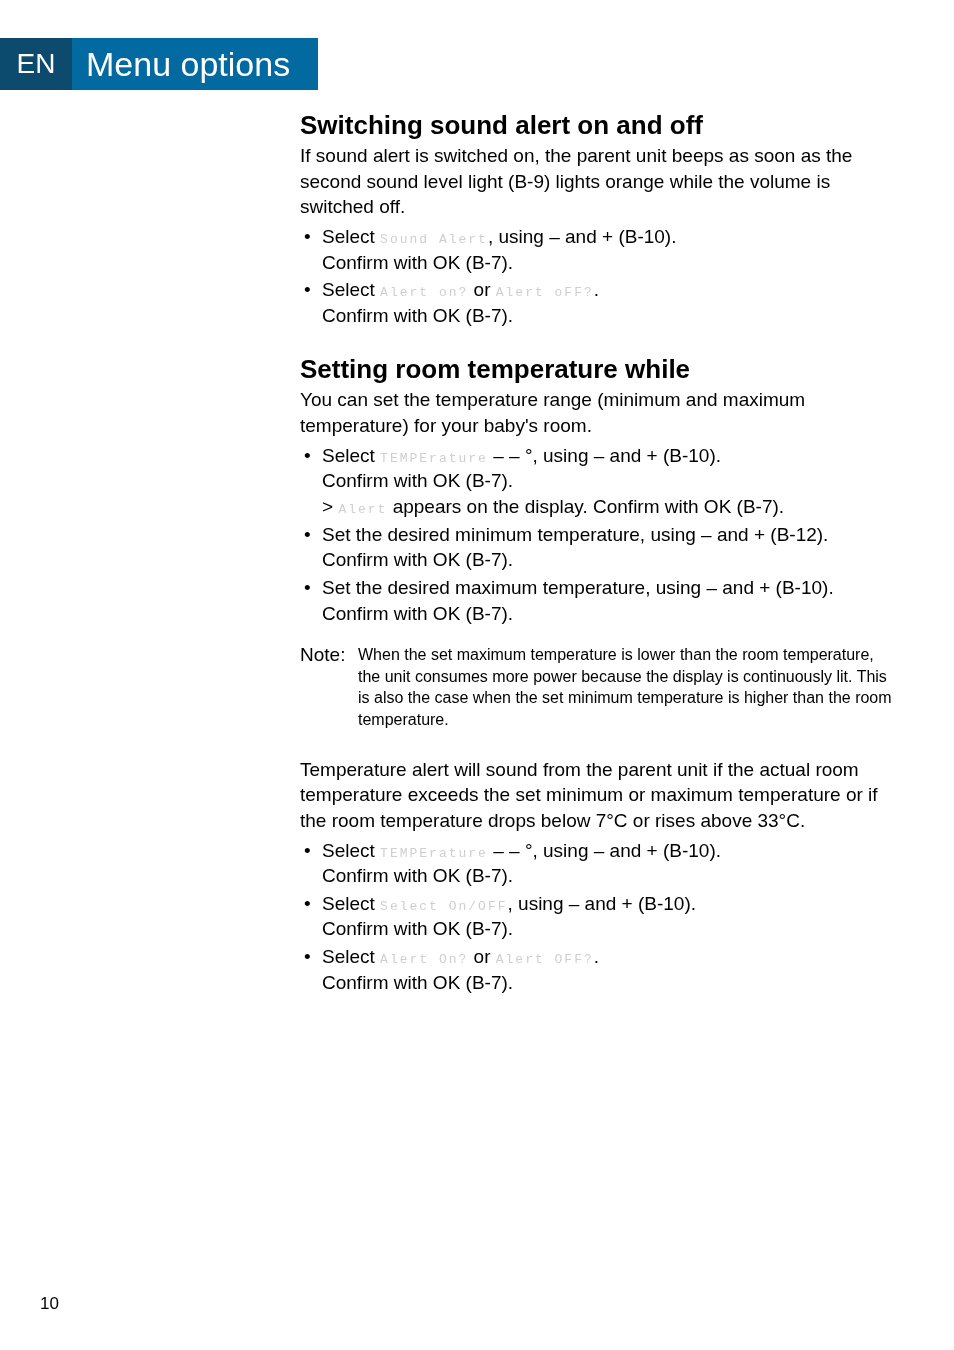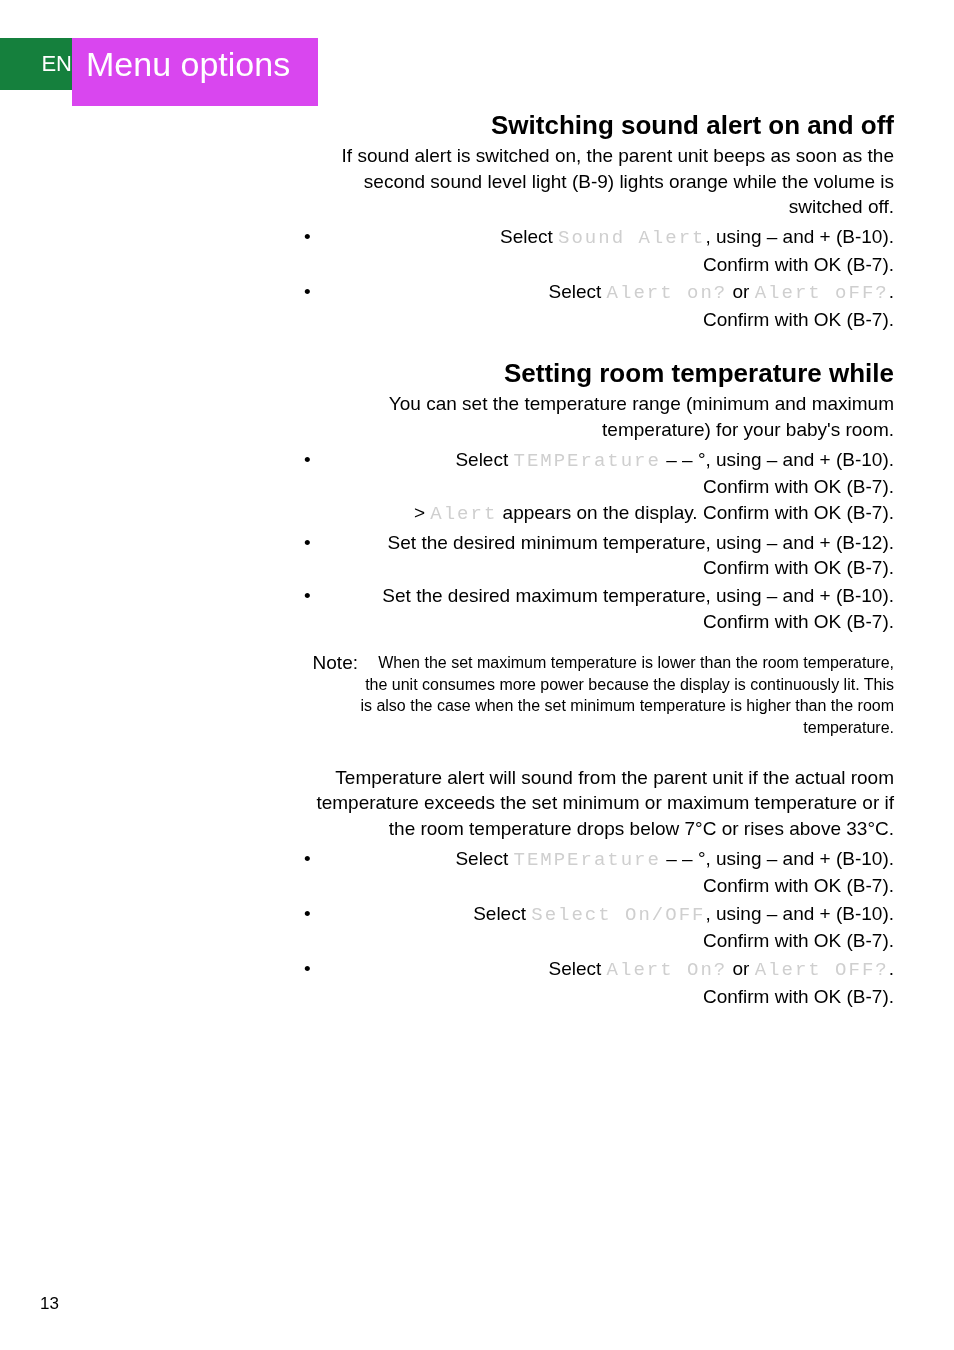--- a/index.html
+++ b/index.html
@@ -6,7 +6,7 @@
     html, body { width: 954px; height: 1350px; background: #fff; font-family: "Gill Sans", "Gill Sans MT", "Segoe UI", Arial, sans-serif; color: #000; }
     .page { position: relative; width: 954px; height: 1350px; }
     .header-bar { position: absolute; top: 38px; left: 0; height: 52px; }
-    .lang-tab { display: inline-block; width: 72px; height: 52px; background: #15803d; color: #fff; font-size: 22px; text-align: right; line-height: 52px; vertical-align: top; }
+    .lang-tab { display: inline-block; width: 72px; height: 52px; background: #0c4a6e; color: #fff; font-size: 28px; text-align: center; line-height: 52px; vertical-align: top; }
     .title-tab { display: inline-block; height: 68px; background: #d946ef; color: #fff; font-size: 34px; padding: 0 28px 0 14px; line-height: 52px; vertical-align: top; font-weight: 400; }
     .content { position: absolute; top: 104px; left: 300px; width: 594px; }
     .h2 { font-size: 26px; font-weight: 700; margin-top: 6px; margin-bottom: 2px; }

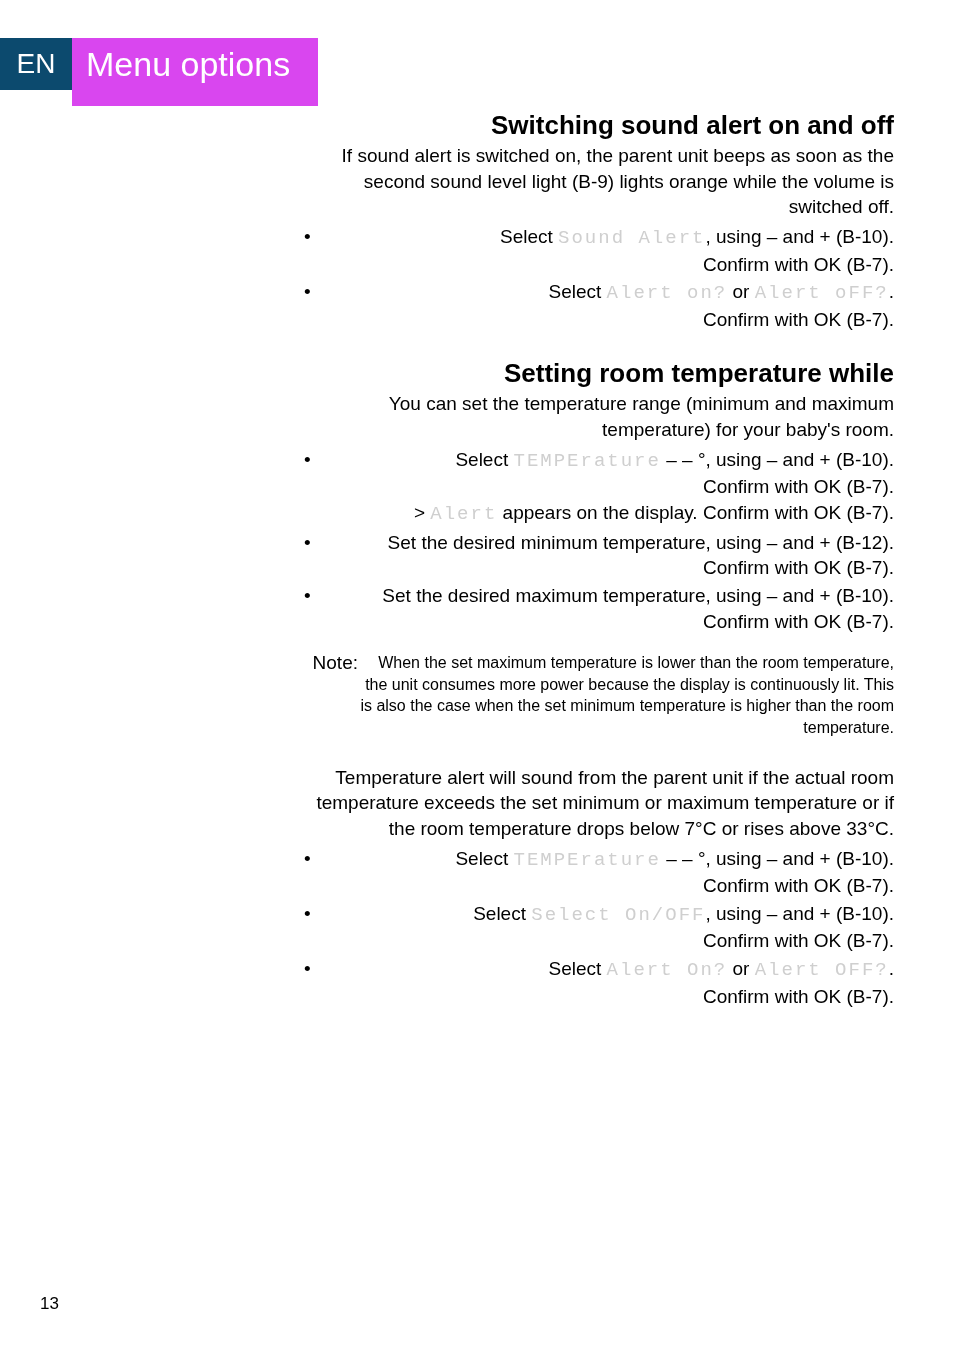--- a/index.html
+++ b/index.html
@@ -7,7 +7,7 @@
     .page { position: relative; width: 954px; height: 1350px; }
     .header-bar { position: absolute; top: 38px; left: 0; height: 52px; }
     .lang-tab { display: inline-block; width: 72px; height: 52px; background: #0c4a6e; color: #fff; font-size: 28px; text-align: center; line-height: 52px; vertical-align: top; }
-    .title-tab { display: inline-block; height: 68px; background: #d946ef; color: #fff; font-size: 34px; padding: 0 28px 0 14px; line-height: 52px; vertical-align: top; font-weight: 400; }
+    .title-tab { display: inline-block; height: 52px; background: #0369a1; color: #fff; font-size: 34px; padding: 0 28px 0 14px; line-height: 52px; vertical-align: top; font-weight: 400; }
     .content { position: absolute; top: 104px; left: 300px; width: 594px; }
     .h2 { font-size: 26px; font-weight: 700; margin-top: 6px; margin-bottom: 2px; }
     .p, .li { font-size: 19px; line-height: 1.35; }

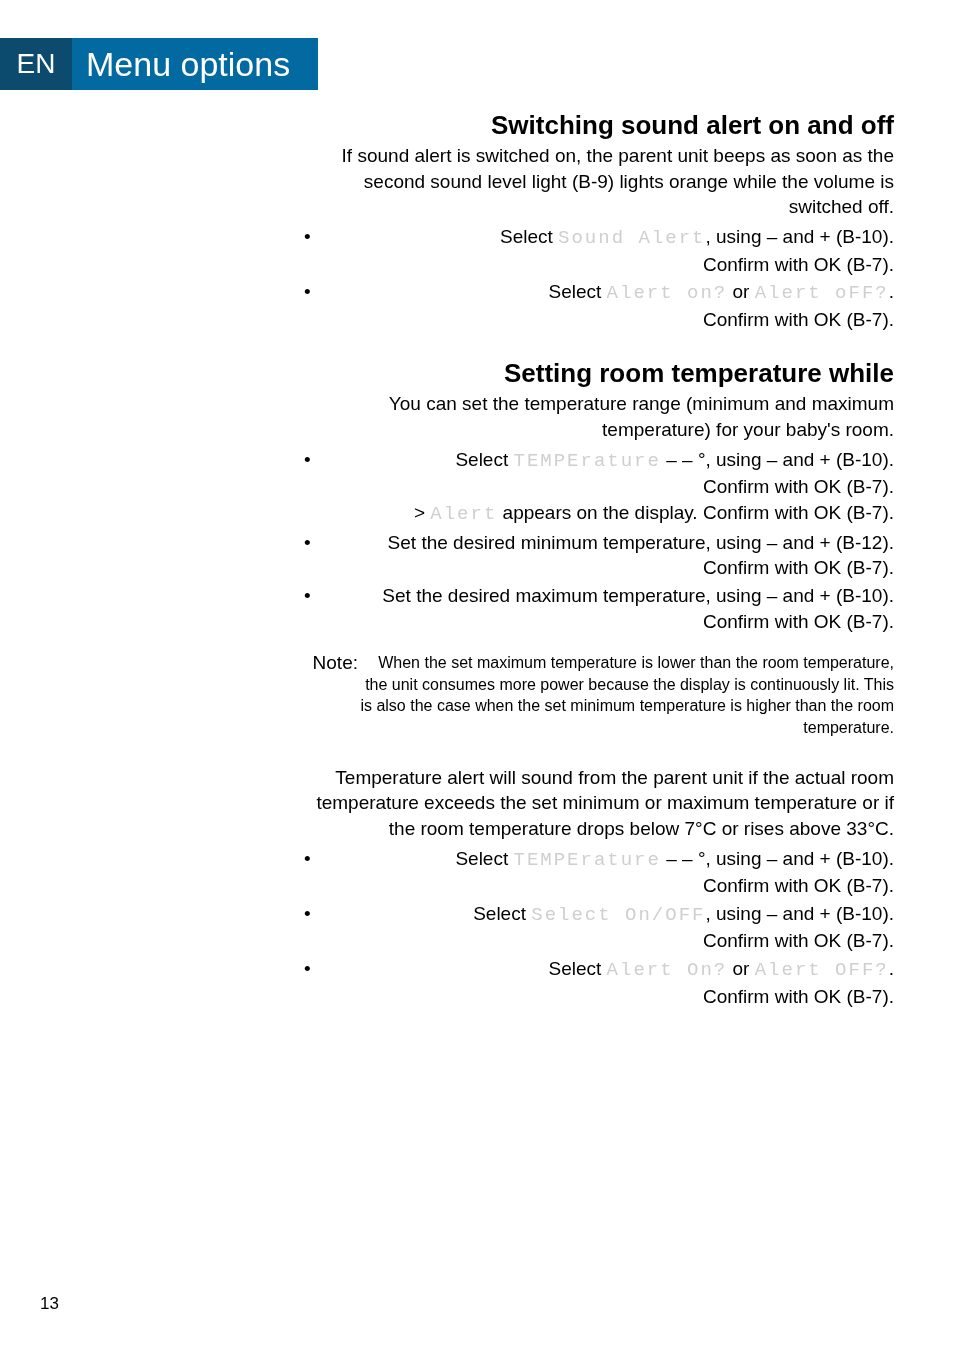--- a/index.html
+++ b/index.html
@@ -19,7 +19,7 @@
     .note-block { margin-top: 18px; }
     .note-block .note-label { float: left; width: 58px; font-size: 19px; }
     .note-block .note-body { margin-left: 58px; font-size: 16px; line-height: 1.35; }
-    .section { margin-bottom: 26px; text-align: right; }
+    .section { margin-bottom: 26px; }
     .pagenum { position: absolute; left: 40px; bottom: 36px; font-size: 17px; }
     .clear { clear: both; }
   </style>

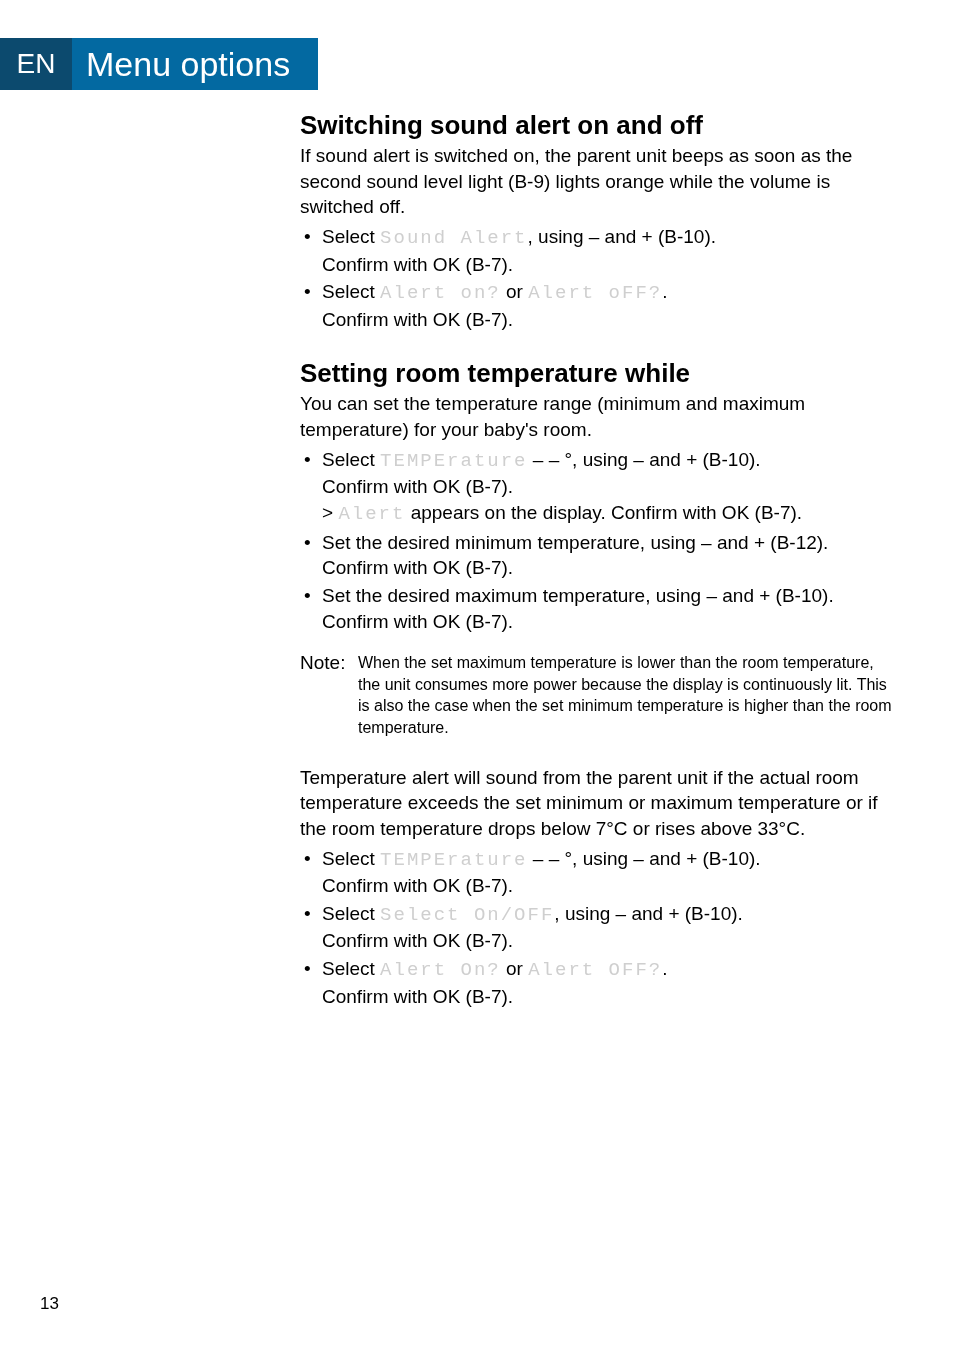--- a/index.html
+++ b/index.html
@@ -15,7 +15,7 @@
     .li { position: relative; padding-left: 22px; margin-top: 2px; }
     .li::before { content: "•"; position: absolute; left: 4px; top: 0; }
     .li .sub { display: block; padding-left: 0; }
-    .seg { font-family: "Courier New", monospace; font-size: 19px; letter-spacing: 2px; color: #cfcfcf; font-weight: 400; }
+    .seg { font-family: "Courier New", monospace; font-size: 13px; letter-spacing: 2px; color: #cfcfcf; font-weight: 400; }
     .note-block { margin-top: 18px; }
     .note-block .note-label { float: left; width: 58px; font-size: 19px; }
     .note-block .note-body { margin-left: 58px; font-size: 16px; line-height: 1.35; }

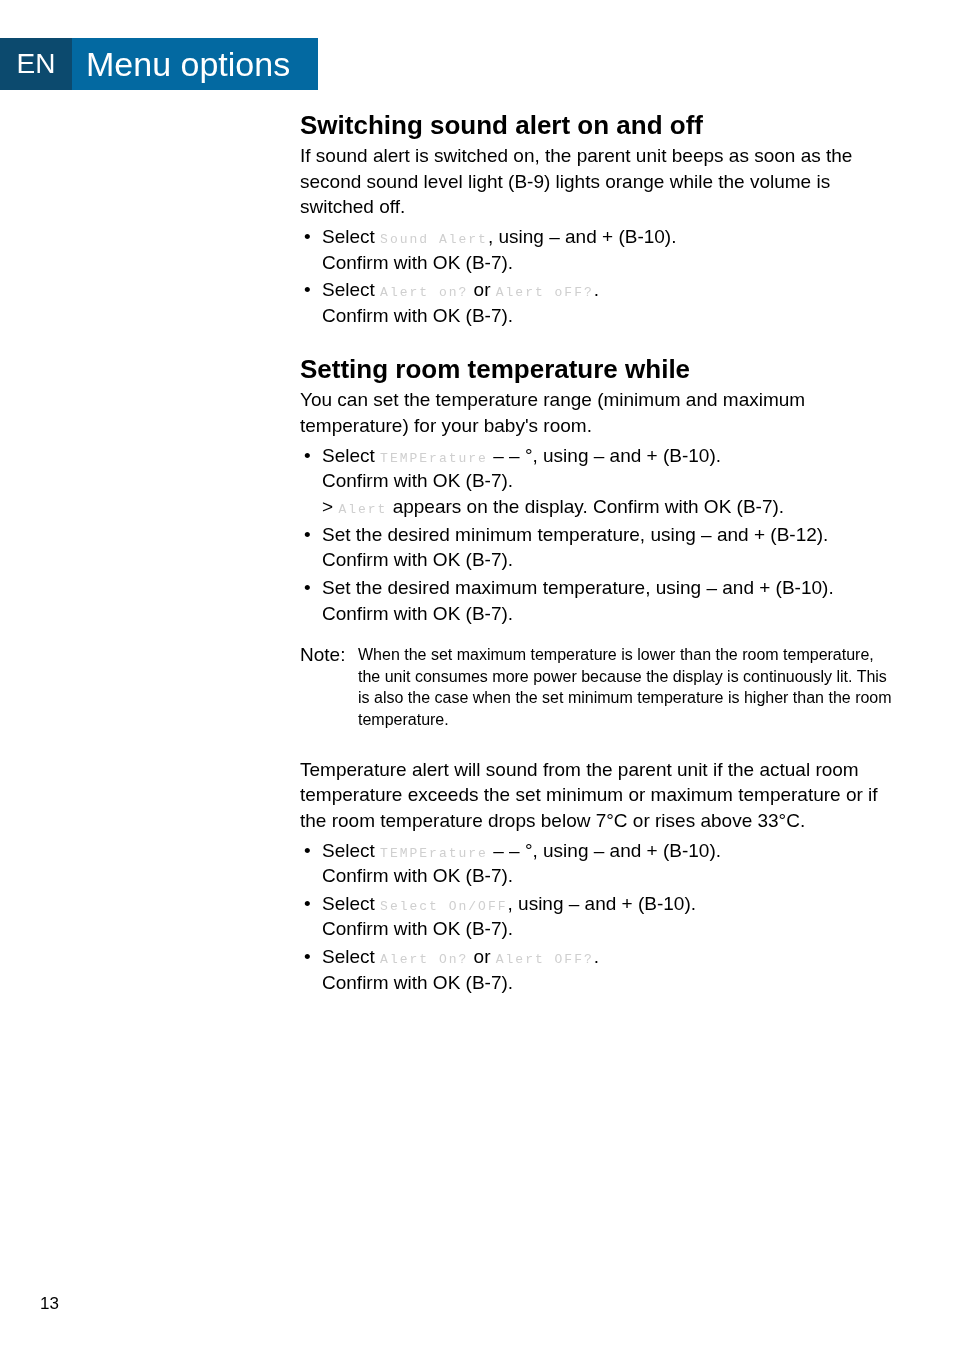--- a/index.html
+++ b/index.html
@@ -93,7 +93,7 @@
 
   </div>
 
-  <div class="pagenum">13</div>
+  <div class="pagenum">10</div>
 </div>
 
 </body></html>

